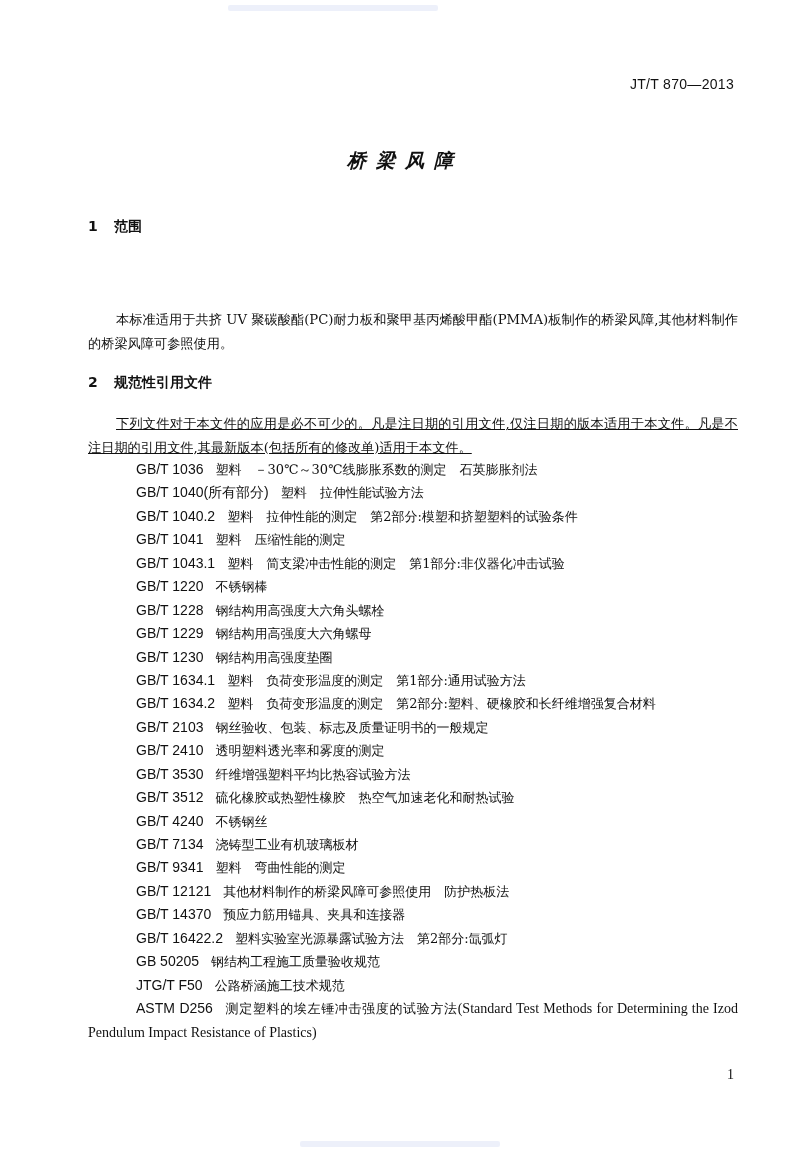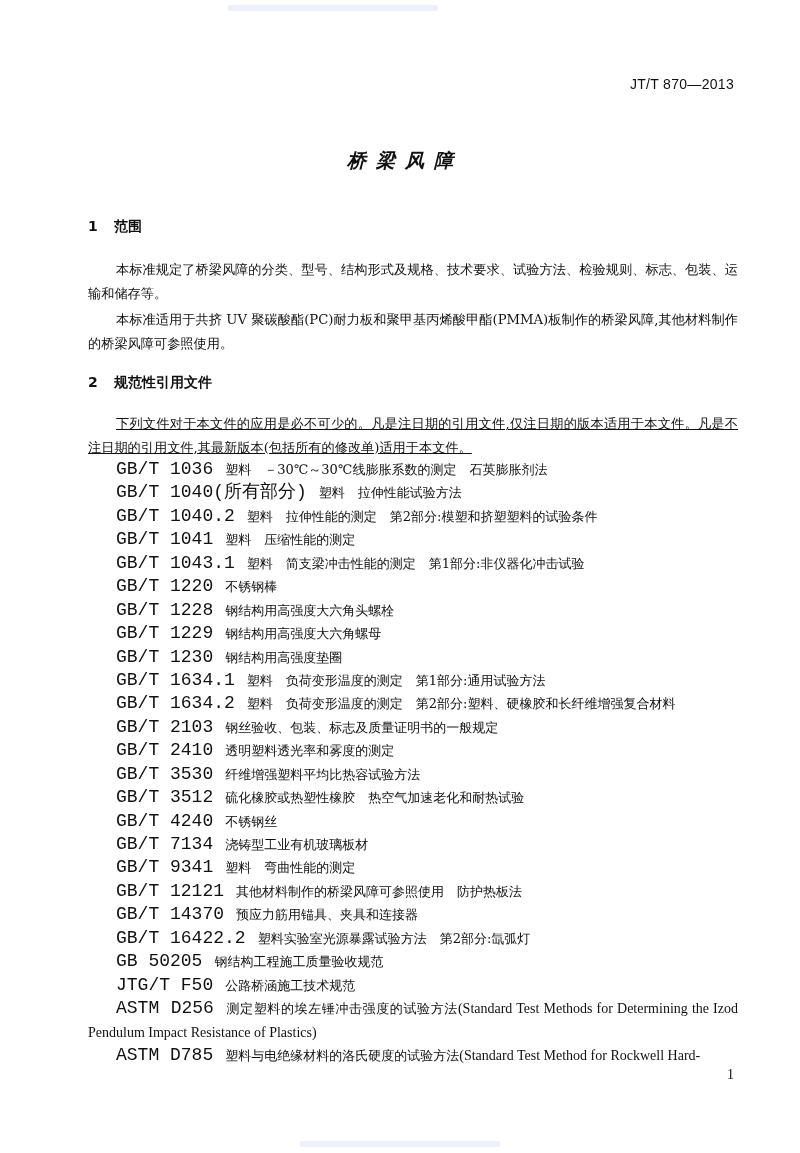--- a/index.html
+++ b/index.html
@@ -34,7 +34,6 @@
   <div class="h2" style="top:218px;">
     <span class="num">1</span><span>范围</span>
   </div>
-  <div class="para" style="top:258px;">本标准规定了桥梁风障的分类、型号、结构形式及规格、技术要求、试验方法、检验规则、标志、包装、运输和储存等。</div>
   <div class="para" style="top:308px;">本标准适用于共挤 UV 聚碳酸酯(PC)耐力板和聚甲基丙烯酸甲酯(PMMA)板制作的桥梁风障,其他材料制作的桥梁风障可参照使用。</div>
 
   <div class="h2" style="top:374px;">

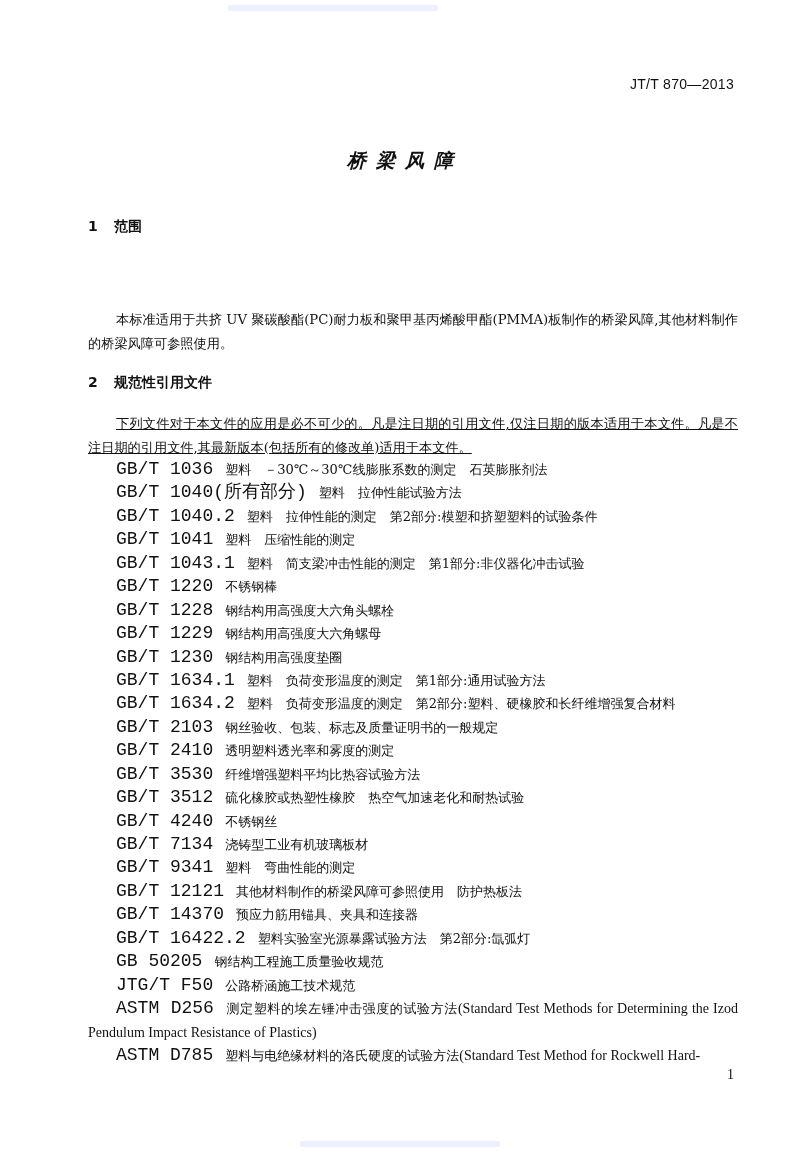--- a/index.html
+++ b/index.html
@@ -15,7 +15,7 @@
   .para { position: absolute; left: 88px; width: 650px; font-family: "DejaVu Serif", serif; font-size: 13.2px; line-height: 23.5px; text-indent: 28px; text-align: justify; }
   .refs { position: absolute; left: 88px; top: 458px; width: 650px; font-family: "DejaVu Serif", serif; font-size: 13px; }
   .ref { height: 23.45px; line-height: 23.45px; padding-left: 28px; white-space: nowrap; overflow: hidden; }
-  .ref .code { font-family: Liberation Mono, monospace; font-size: 18px; margin-right: 12px; }
+  .ref .code { font-family: Liberation Sans, sans-serif; font-size: 14px; margin-right: 12px; margin-left: 20px; }
   .ref-wrap { padding-left: 0; text-indent: 28px; white-space: normal; height: auto; text-align: justify; line-height: 23.5px; }
   .ref-wrap .en { font-family: "Liberation Serif", serif; font-size: 14px; }
   .pagenum { position: absolute; right: 66px; top: 1067px; font-family: "Liberation Serif", serif; font-size: 14px; }

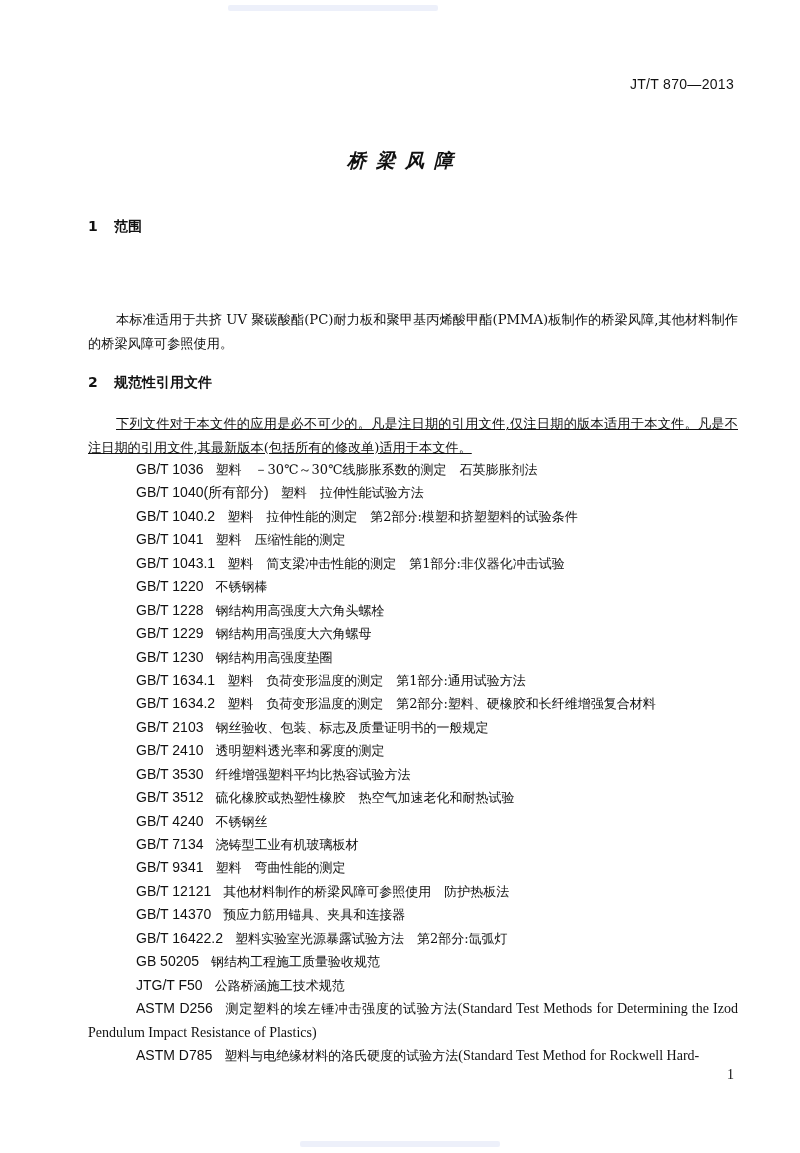--- a/index.html
+++ b/index.html
@@ -67,7 +67,6 @@
     <div class="ref"><span class="code">JTG/T F50</span><span>公路桥涵施工技术规范</span></div>
 
     <div class="ref ref-wrap"><span class="code">ASTM D256</span><span>测定塑料的埃左锤冲击强度的试验方法</span><span class="en">(Standard Test Methods for Determining the Izod Pendulum Impact Resistance of Plastics)</span></div>
-    <div class="ref ref-wrap"><span class="code">ASTM D785</span><span>塑料与电绝缘材料的洛氏硬度的试验方法</span><span class="en">(Standard Test Method for Rockwell Hard-</span></div>
   </div>
 
   <div class="pagenum">1</div>

